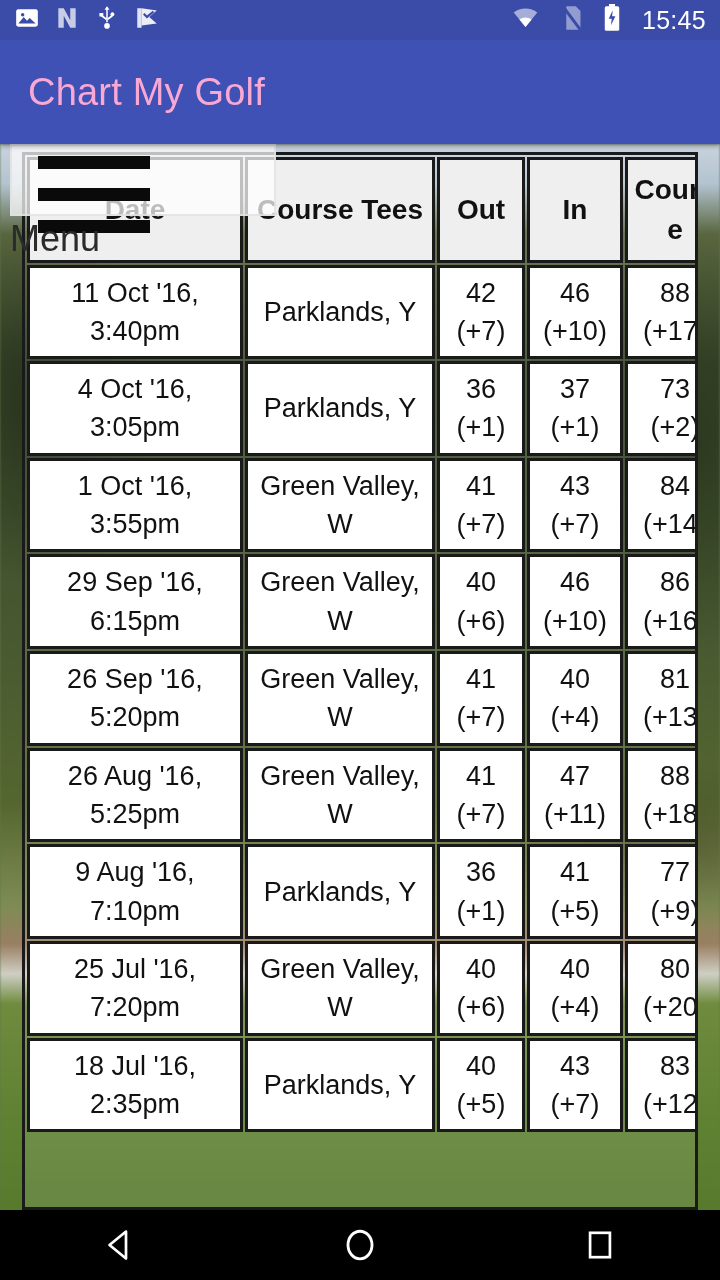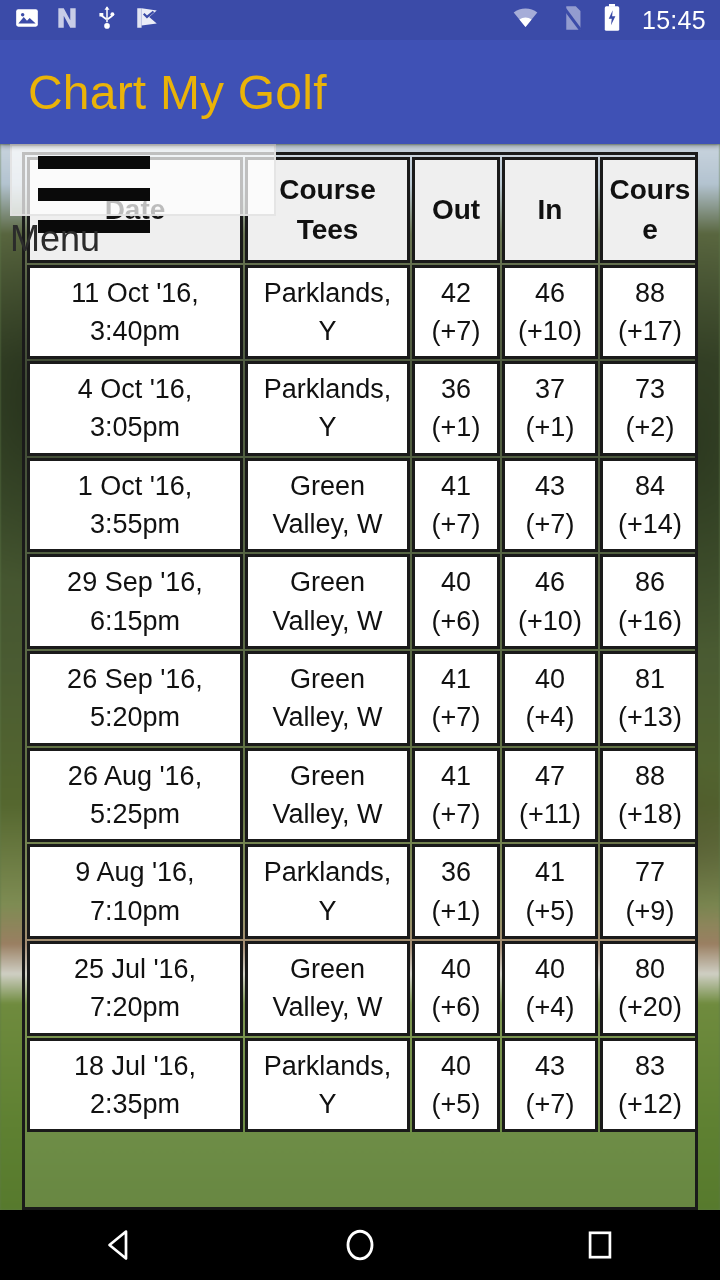--- a/index.html
+++ b/index.html
@@ -33,7 +33,7 @@
     position:relative; z-index:50;
     box-shadow:0 2px 5px rgba(0,0,0,.35);
   }
-  #app-title{ color:#eab308; font-size:48px; font-weight:400; letter-spacing:.2px; }
+  #app-title{ color:#f9a8d4; font-size:38px; font-weight:400; letter-spacing:.2px; }
 
   
   #content{

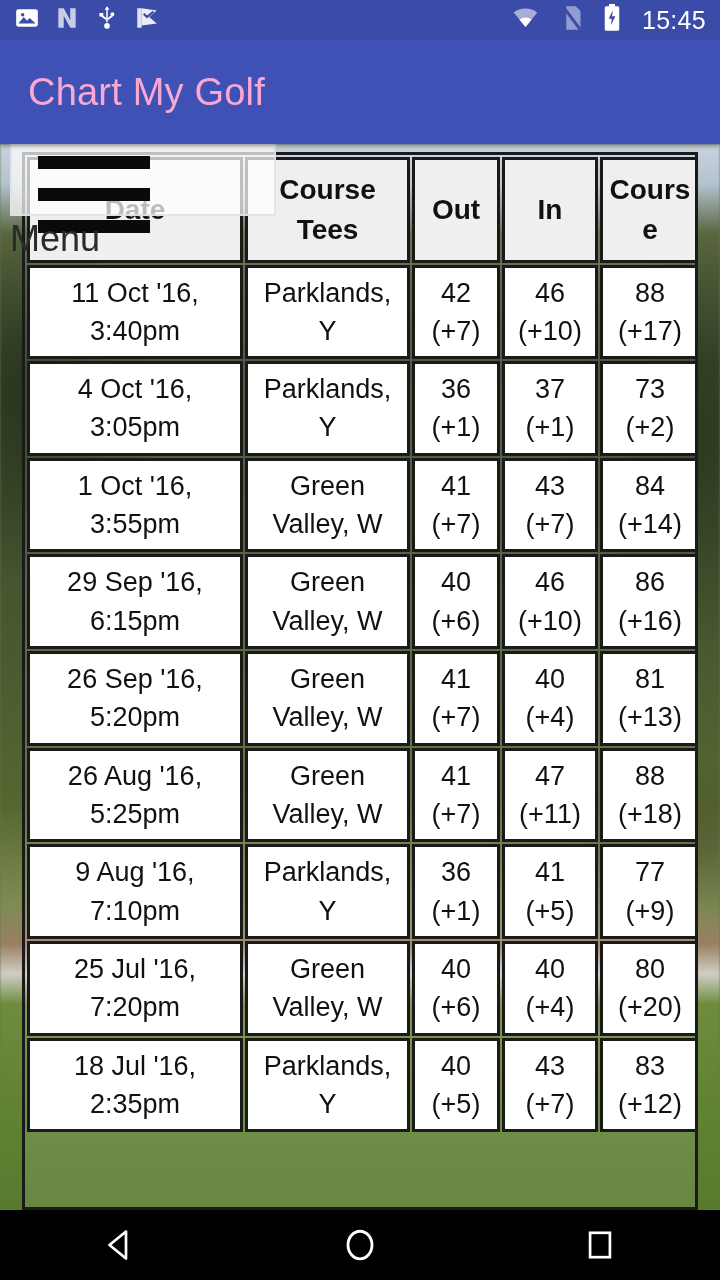--- a/index.html
+++ b/index.html
@@ -96,7 +96,7 @@
     height:54px;
   }
   th.col-date{ width:216px; background:#f5e7c9; }
-  th.col-course{ width:165px; }
+  th.col-course{ width:190px; }
   th.col-out{ width:88px;margin-left:12px; }
   th.col-in{ width:96px; }
   th.col-total{ width:100px; }

